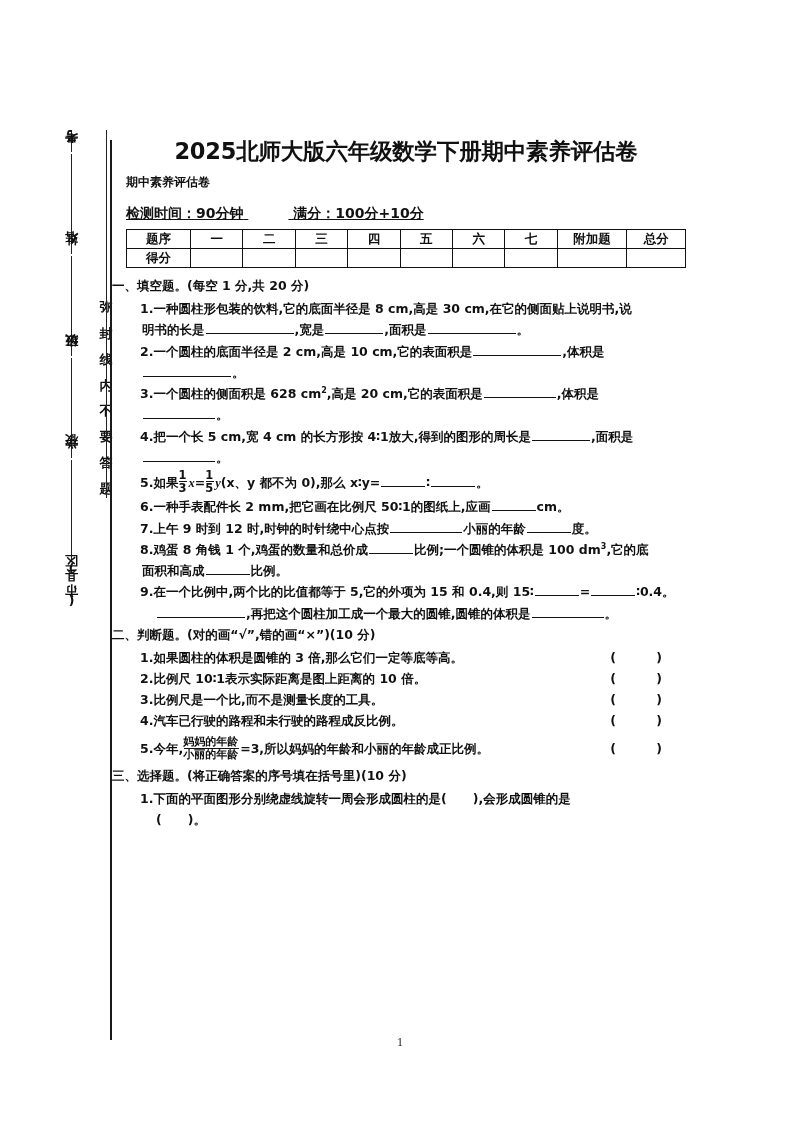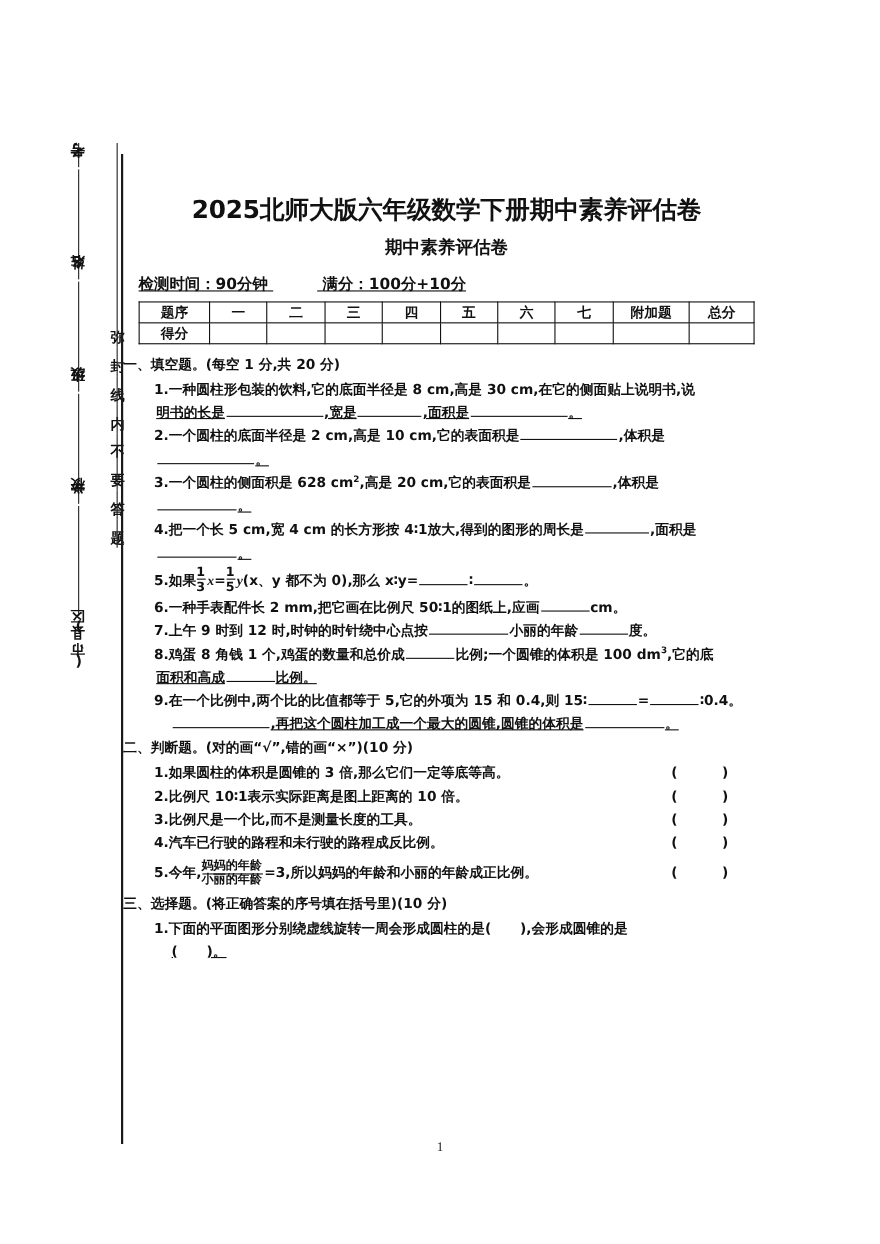--- a/index.html
+++ b/index.html
@@ -80,7 +80,6 @@
     position: absolute;
     left: 126px; top: 138px;
     width: 560px;
-    margin-top: 40px;
   }
 
   .title-main {

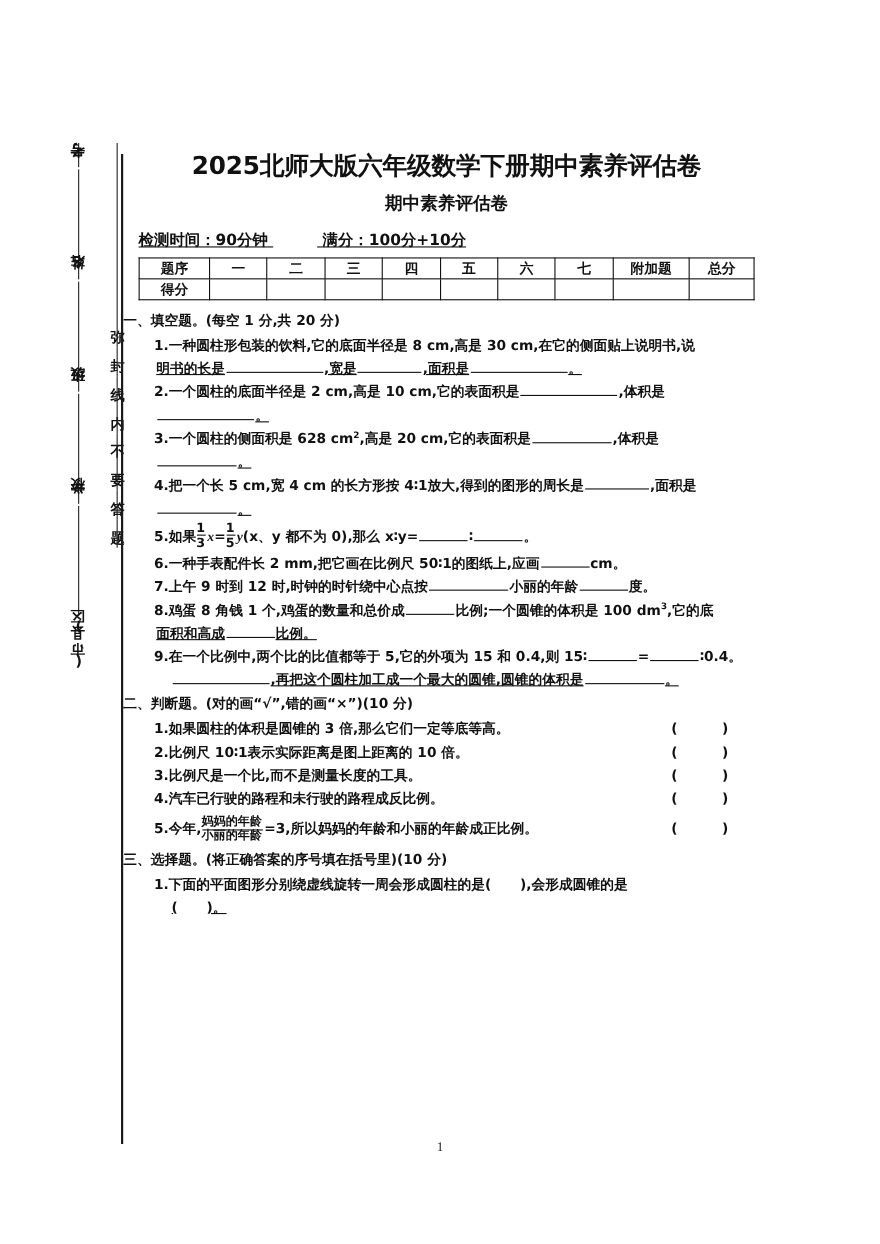--- a/index.html
+++ b/index.html
@@ -95,8 +95,8 @@
   .title-sub {
     font-family: "DejaVu Sans", "Liberation Sans", sans-serif;
     font-weight: bold;
-    font-size: 16px;
-    text-align: center;
+    font-size: 12px;
+    text-align: left;
     margin: 0 0 16px 0;
     line-height: 1.2;
   }

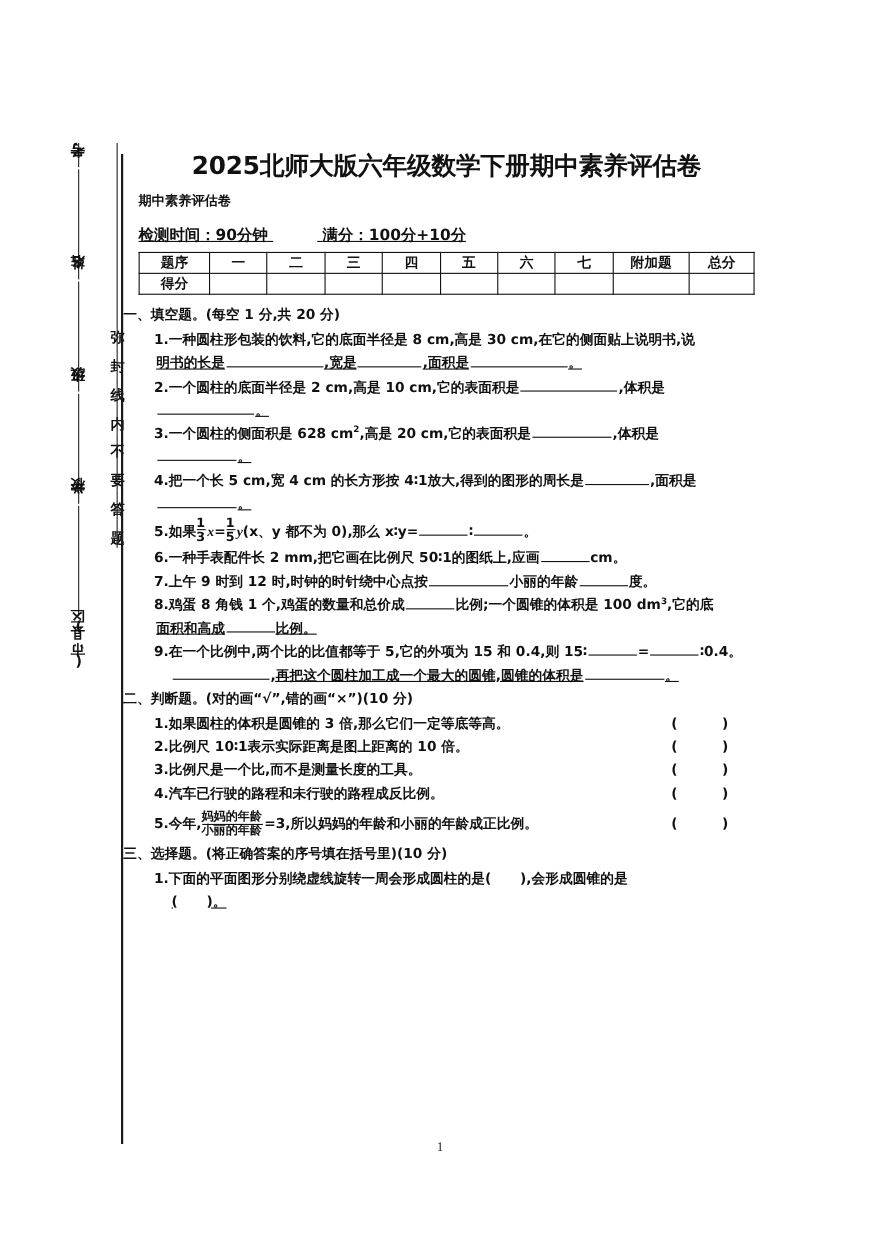--- a/index.html
+++ b/index.html
@@ -150,7 +150,7 @@
     text-indent: -2px;
     position: relative;
   }
-  .q.indent-wrap { text-indent: 0; text-decoration: underline; }
+  .q.indent-wrap { text-indent: 0; }
 
   .blank {
     display: inline-block;

